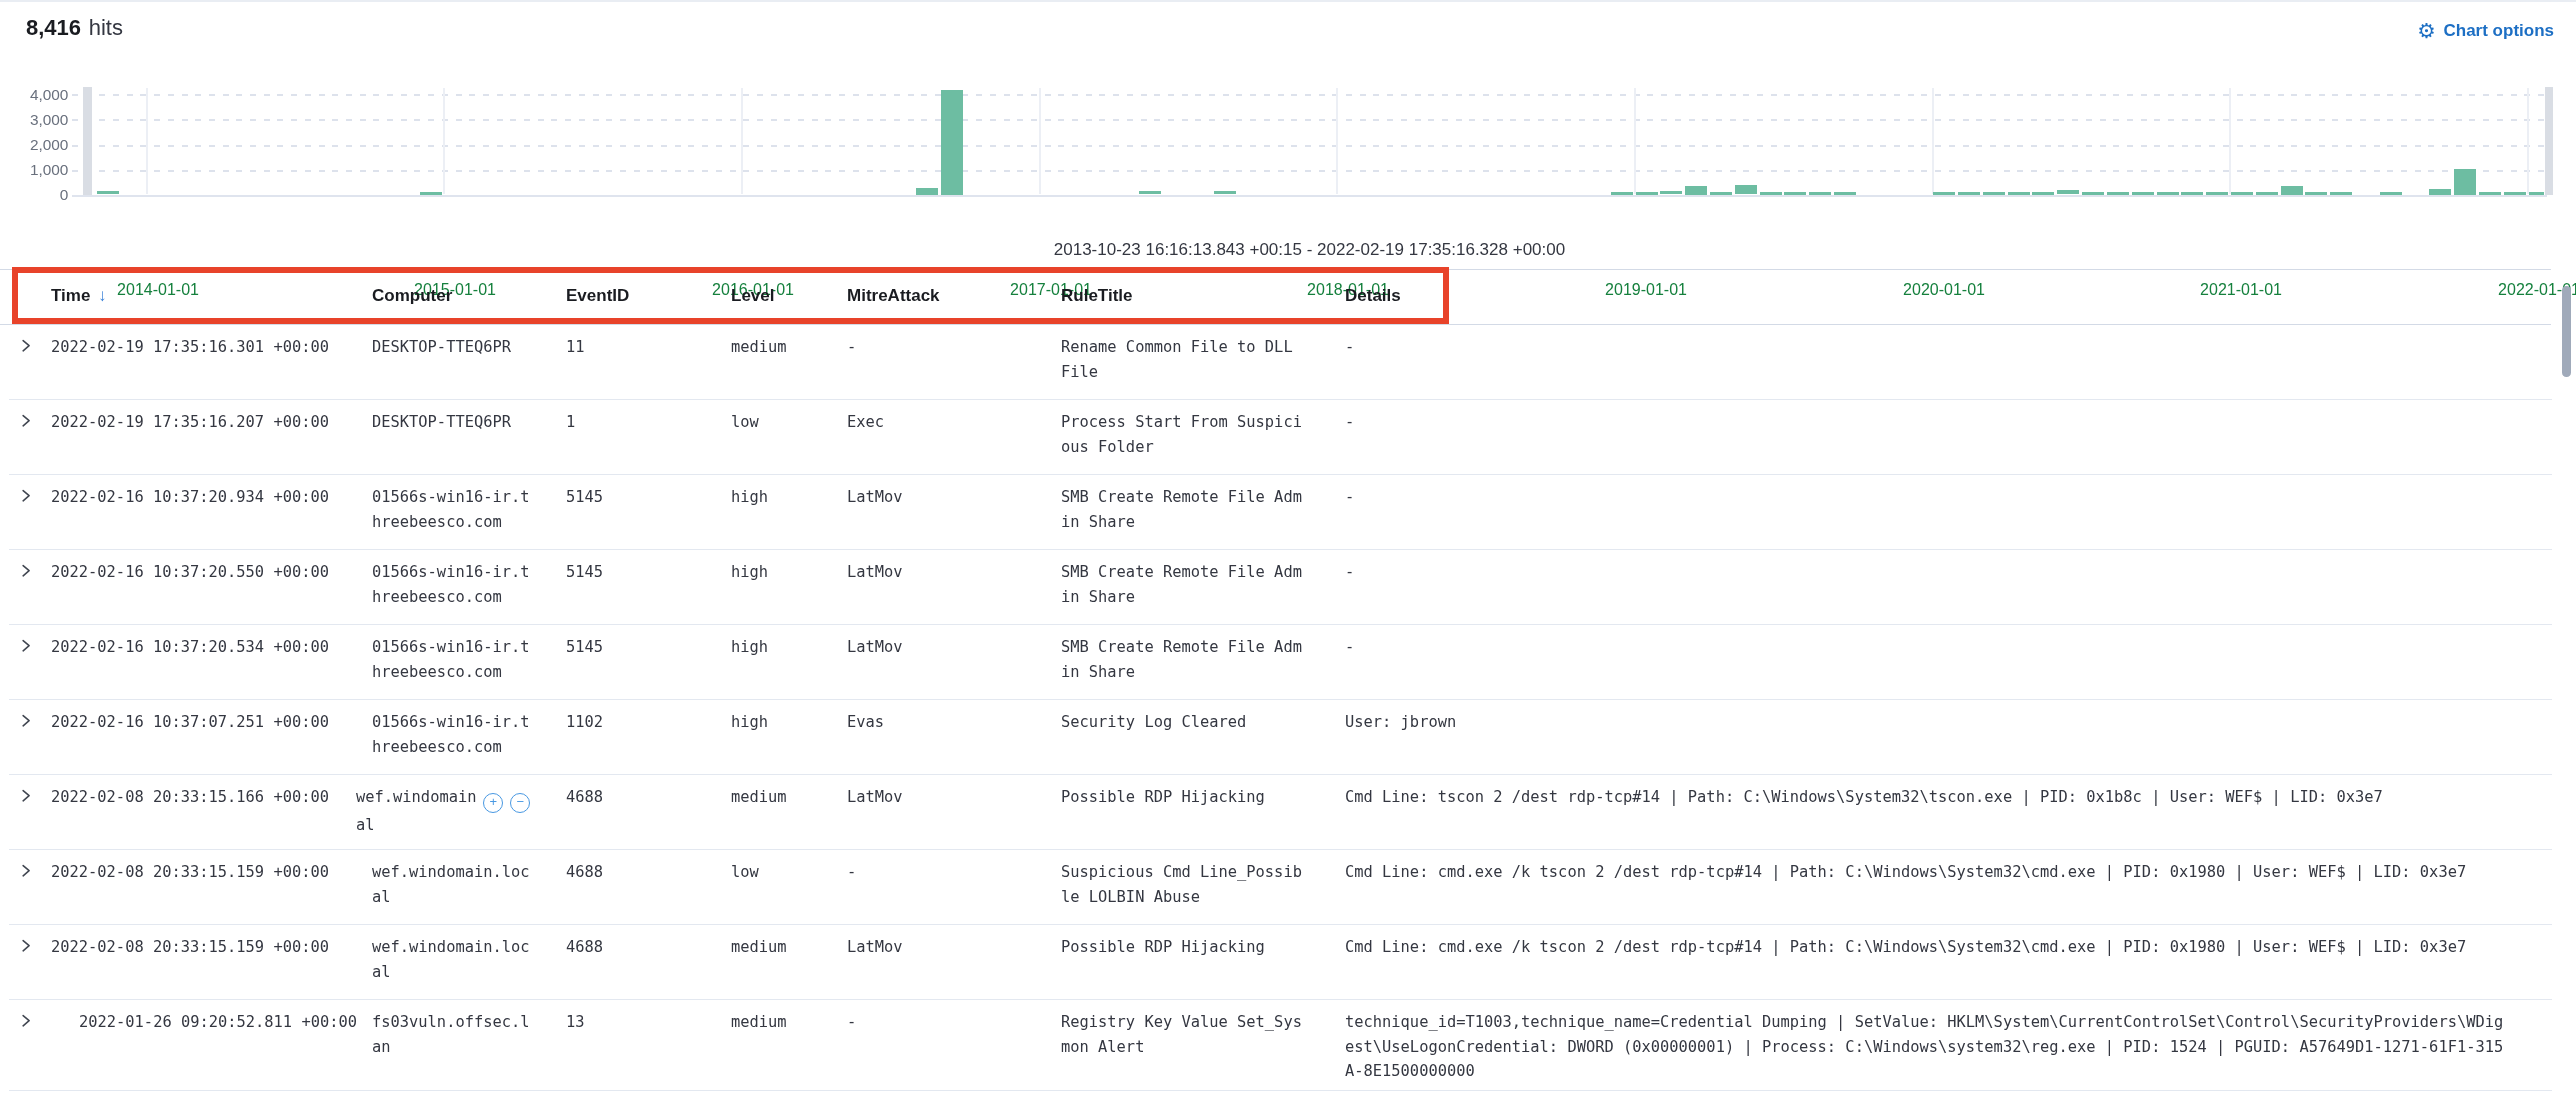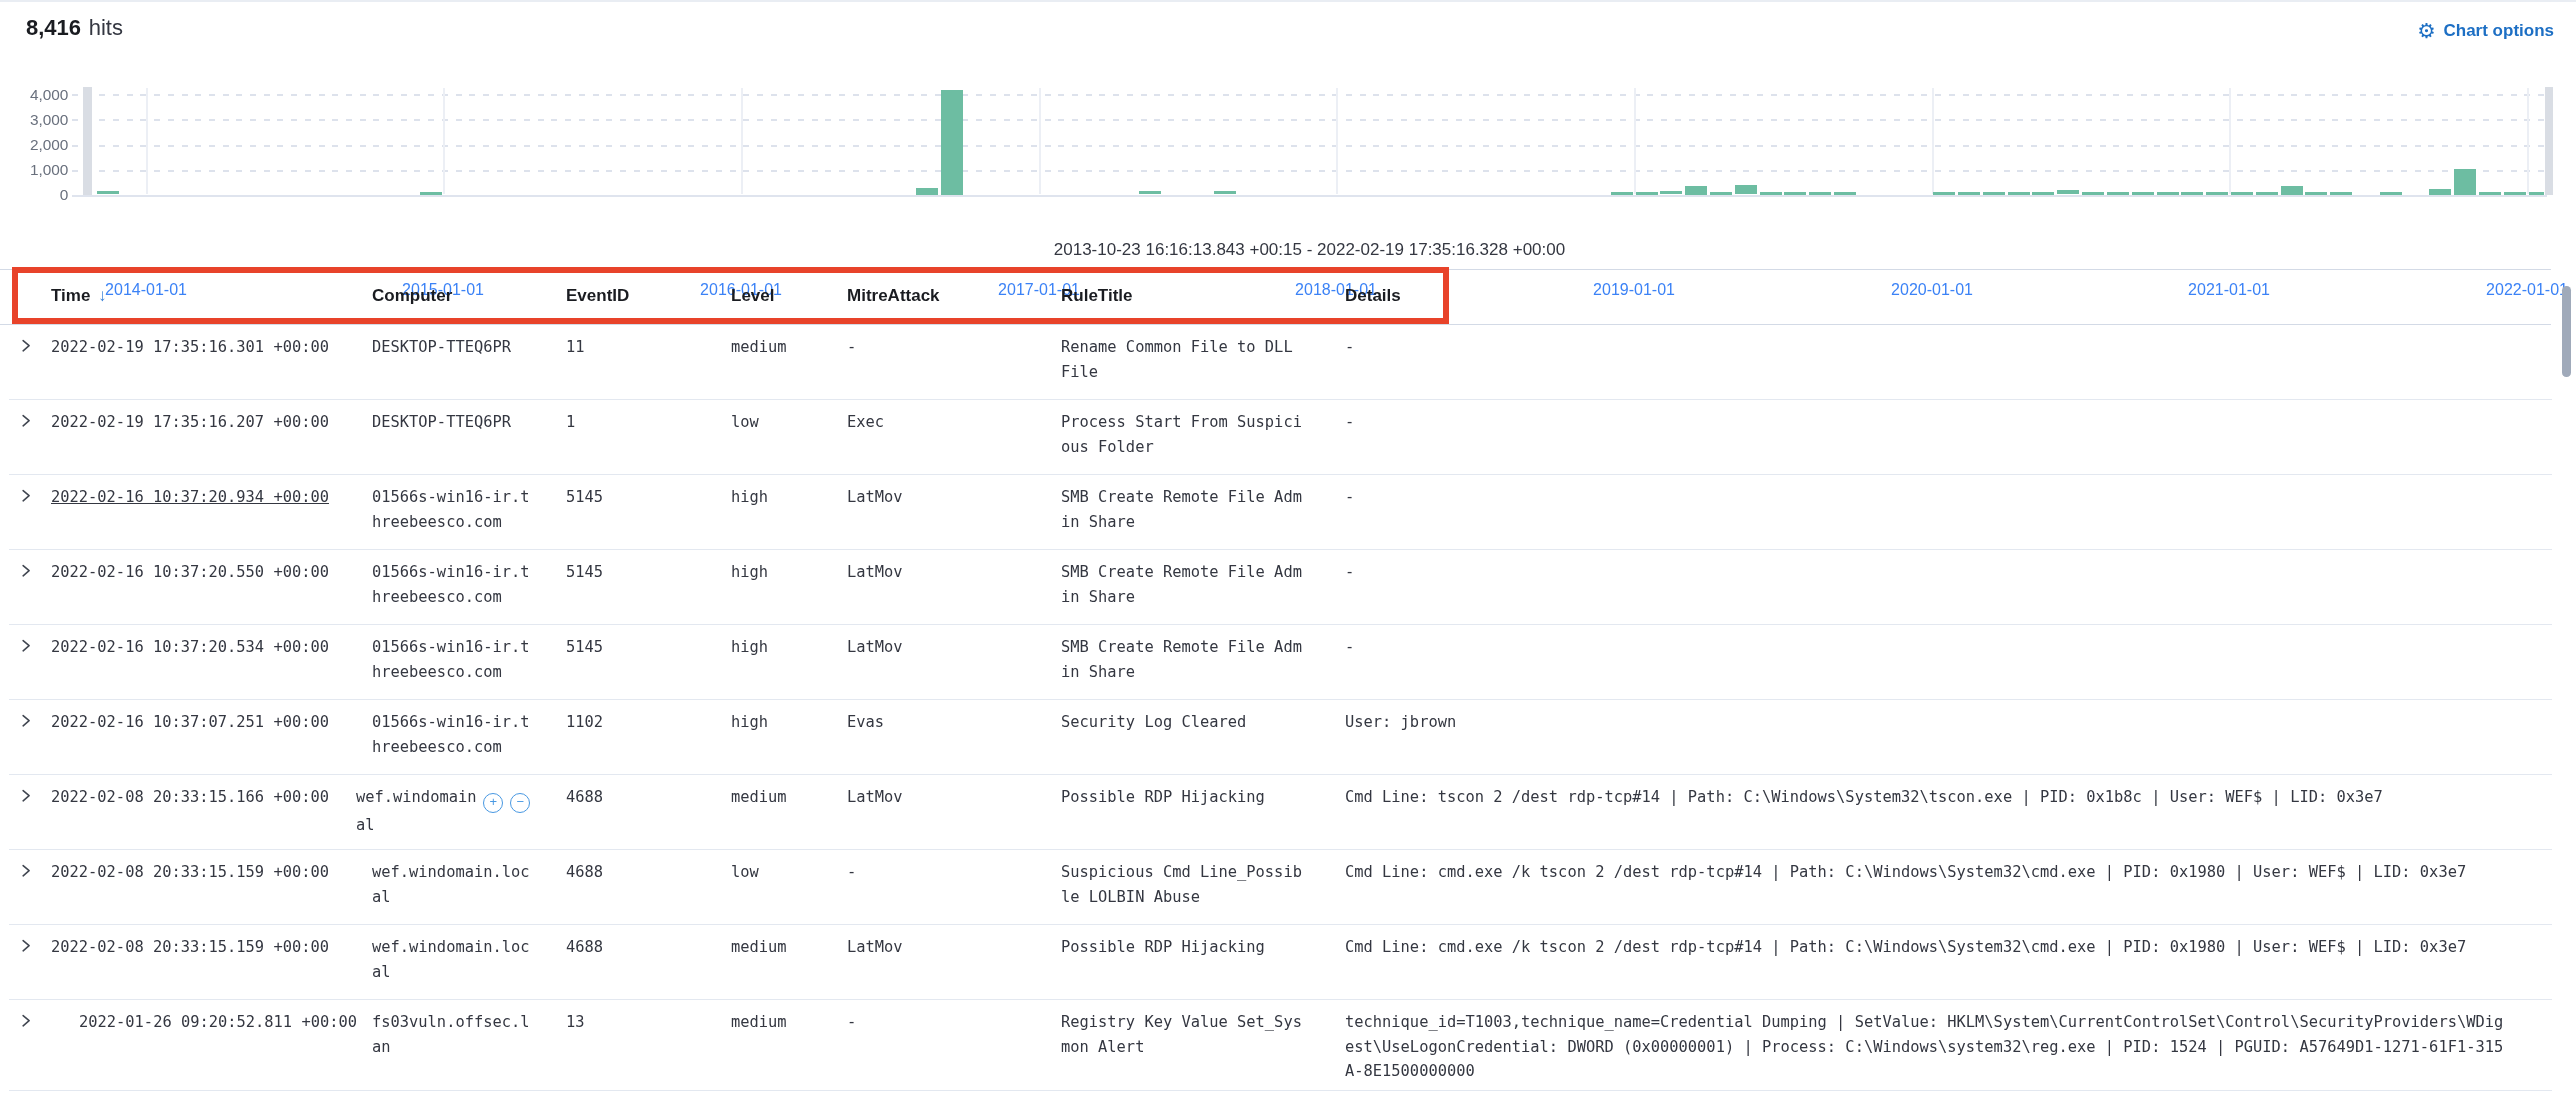--- a/index.html
+++ b/index.html
@@ -21,7 +21,7 @@
   
   #chart{left:0;top:73px;width:2576px;height:159px;}
   .ylab{position:absolute;width:53px;text-align:right;font-size:15.4px;color:#69707d;line-height:19px;}
-  .xlab{position:absolute;transform:translateX(-50%);font-size:16px;color:#3b82f6;top:208px;white-space:nowrap;}
+  .xlab{position:absolute;transform:translateX(-50%);font-size:16px;color:#15803d;top:208px;white-space:nowrap;margin-left:12px;}
   .hgrid{position:absolute;height:1.7px;background-image:repeating-linear-gradient(90deg,#dde2ec 0 6px,transparent 6px 13.7px);}
   .baseline{position:absolute;height:1.7px;background:#dfe4ee;}
   .vline{position:absolute;width:1.7px;background:#eceff5;}

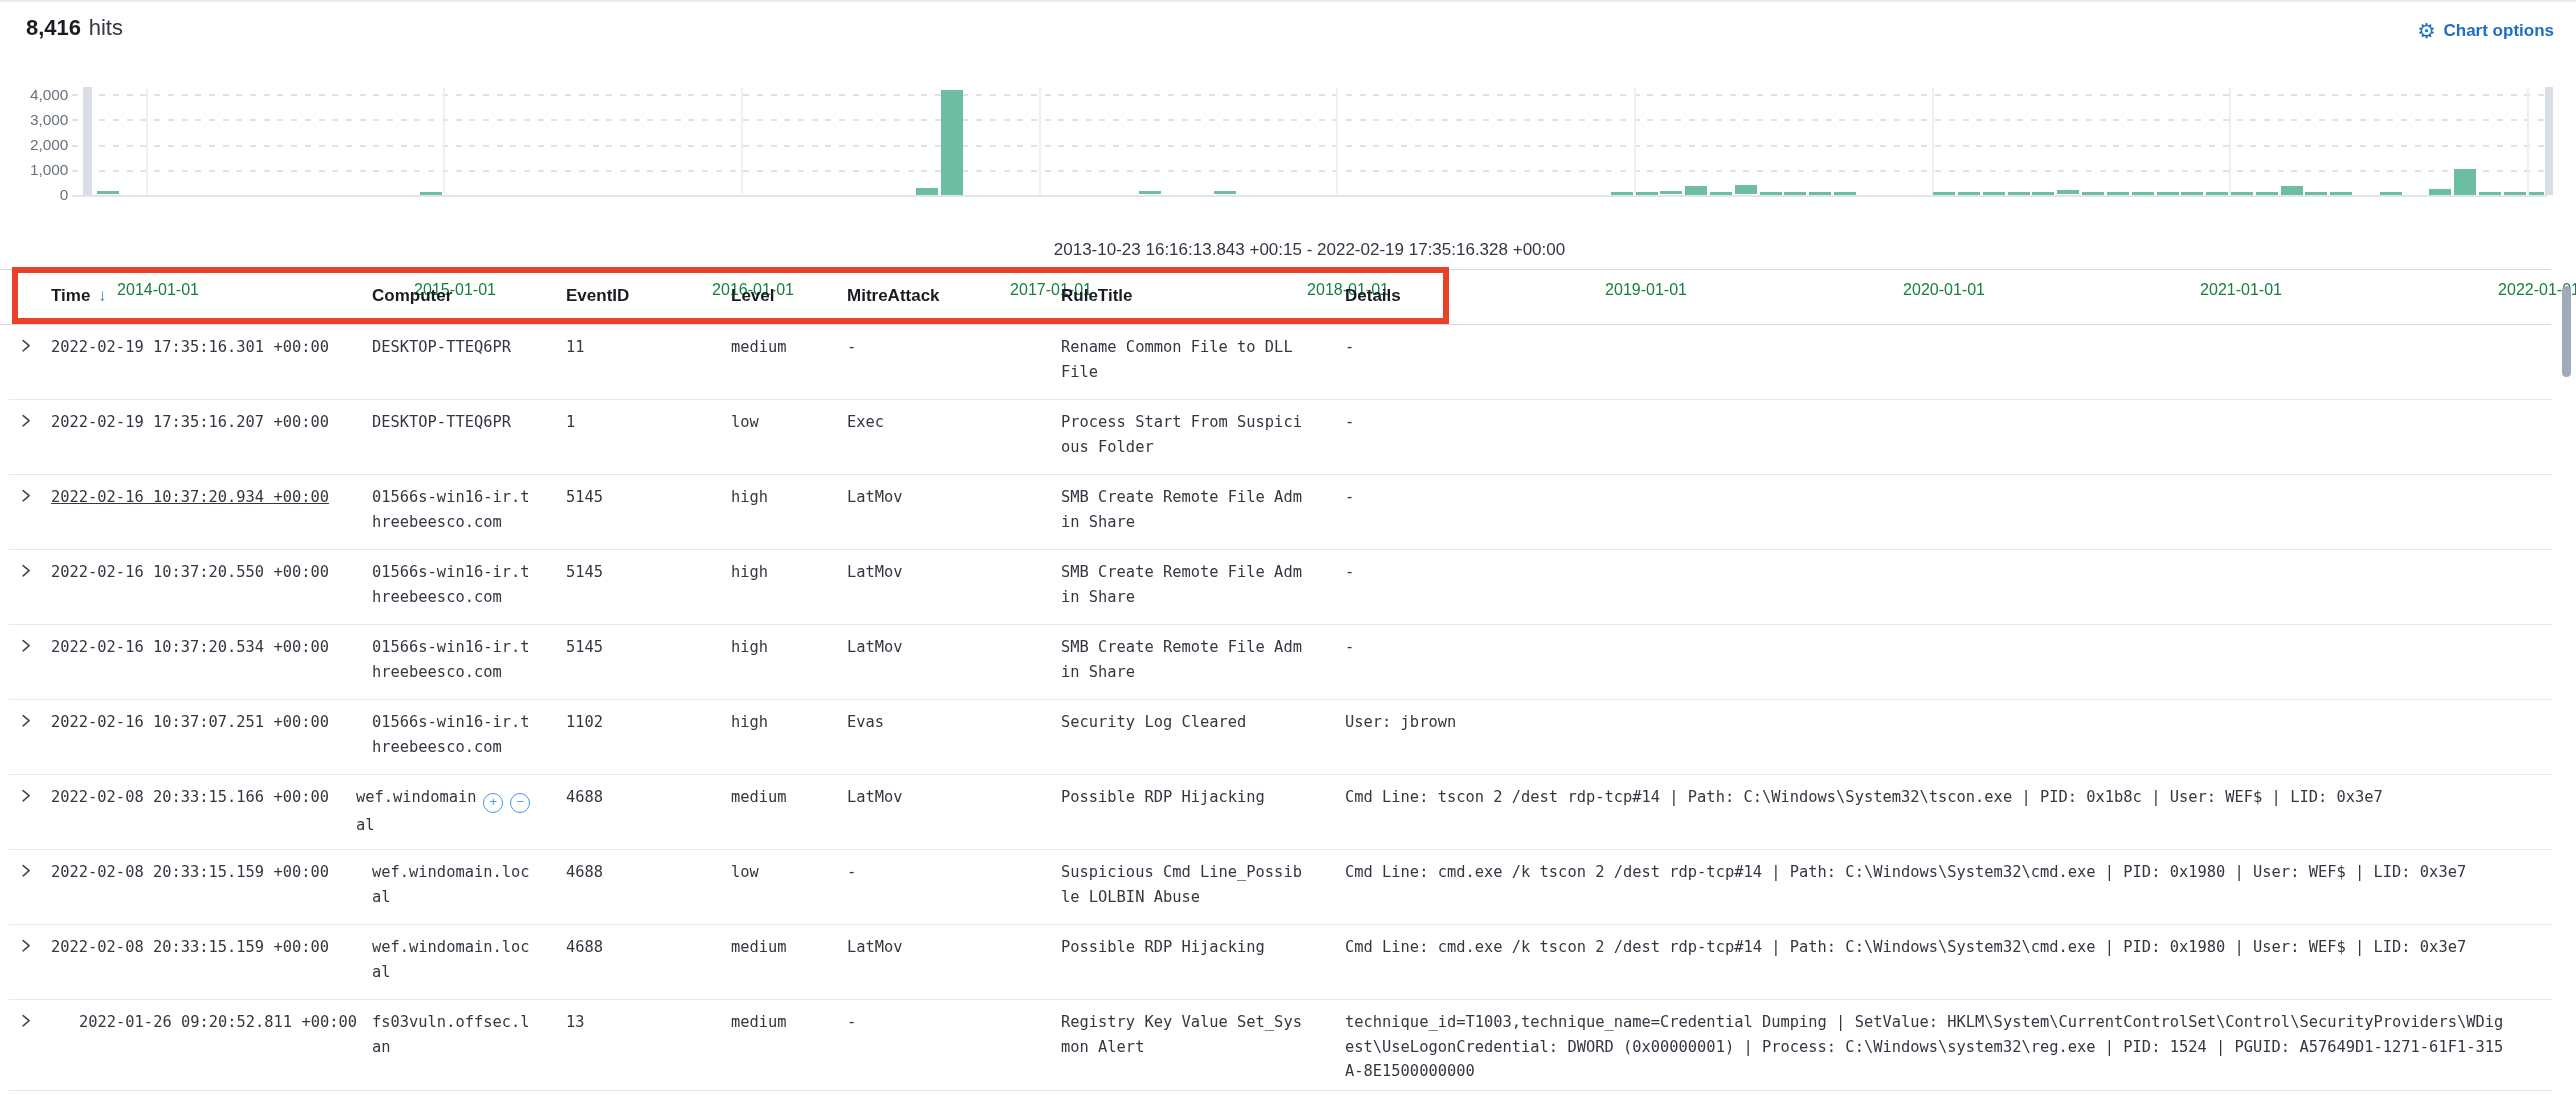--- a/index.html
+++ b/index.html
@@ -175,7 +175,7 @@
       <div class="chev"><svg width="15.4" height="15.4" viewBox="0 0 18 18">
           <path d="M6 3 L13 9 L6 15" fill="none" stroke="#404650" stroke-width="1.8" stroke-linecap="round" stroke-linejoin="round"></path>
         </svg></div>
-      <div class="cell" style="left: 51px; text-decoration: underline;">2022-02-16 10:37:20.934 +00:00</div>
+      <div class="cell" style="left: 51px;">2022-02-16 10:37:20.934 +00:00</div>
       <div class="cell" style="left: 372px;">01566s-win16-ir.t<br>hreebeesco.com</div>
       <div class="cell" style="left: 566px;">5145</div>
       <div class="cell" style="left: 731px;">high</div>

